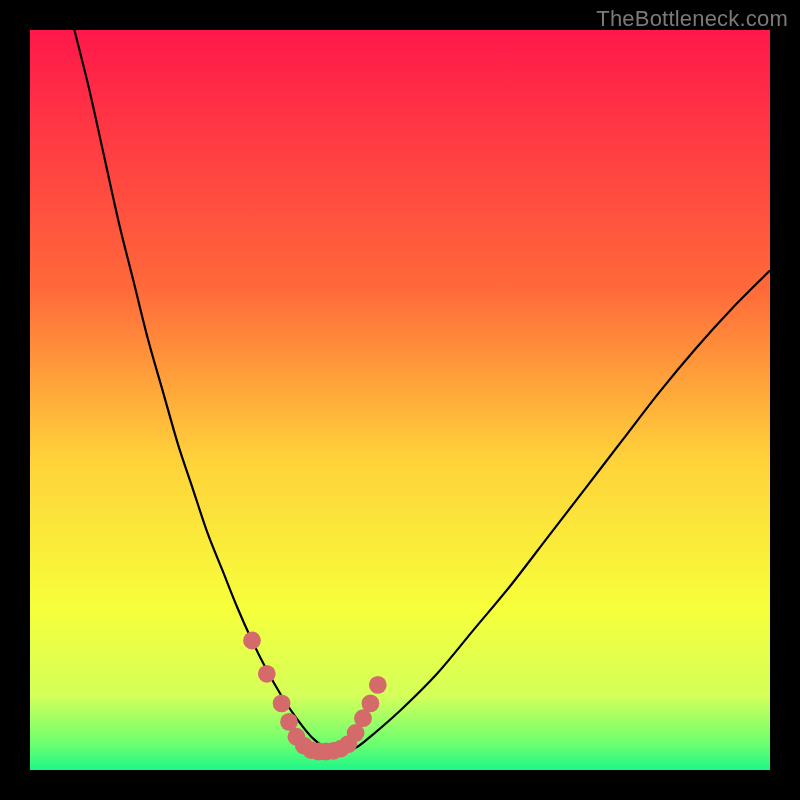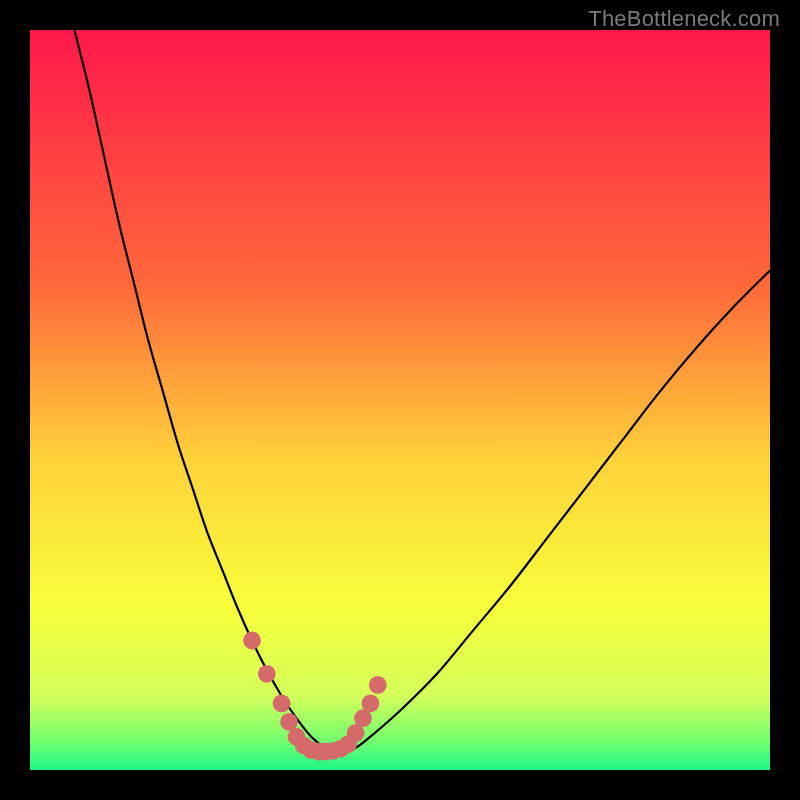--- a/index.html
+++ b/index.html
@@ -20,7 +20,7 @@
   .watermark {
     position: absolute;
     top: 6px;
-    right: 20px;
+    right: 12px;
     color: #7a7a7a;
     font-size: 22px;
     font-weight: 500;

